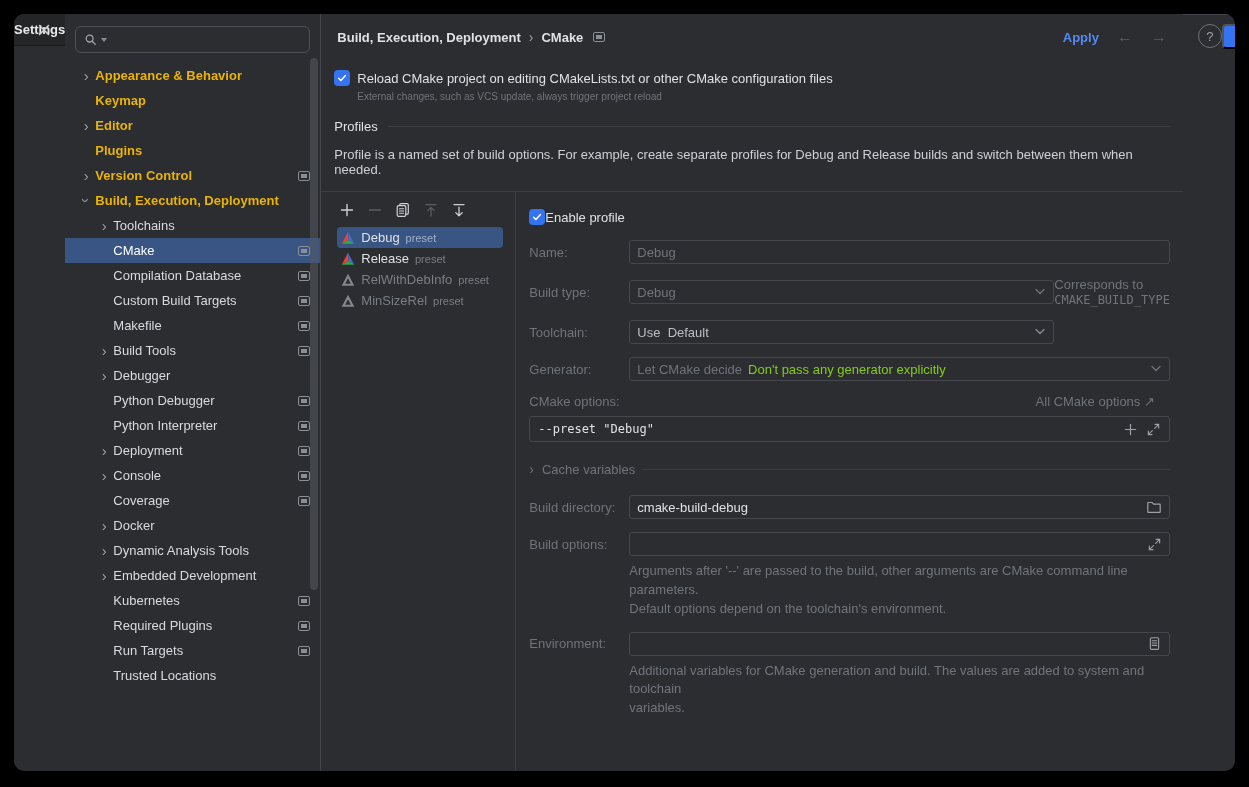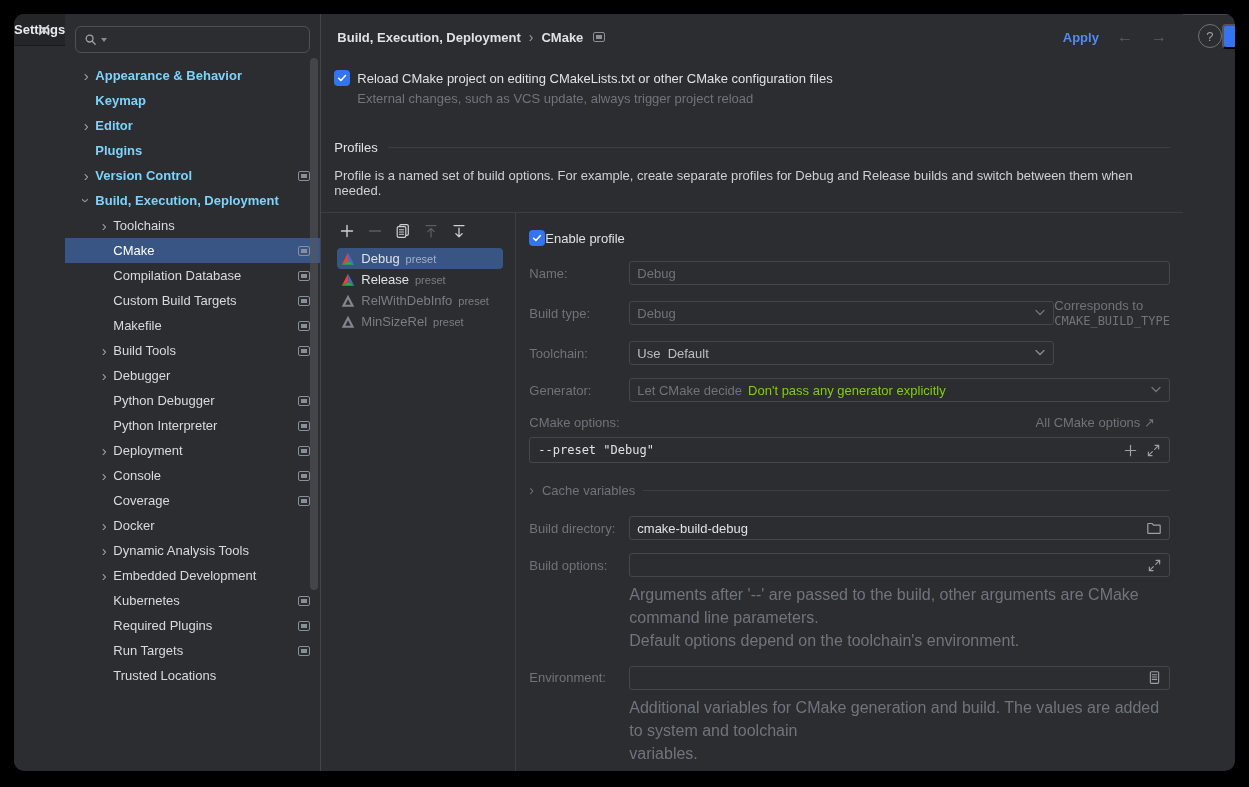--- a/index.html
+++ b/index.html
@@ -35,7 +35,7 @@
   .trow .chev.down { transform:rotate(90deg); }
   .trow.lvl1 { padding-left:30px; }
   .trow .tlabel { color:#D8DADF; white-space:nowrap; }
-  .trow:not(.lvl1) .tlabel { font-weight:bold; color:#7dd3fc; }
+  .trow:not(.lvl1) .tlabel { font-weight:bold; color:#eab308; }
   .trow.sel { background:#385583; }
   .trow.sel .tlabel { color:#FFFFFF; }
   .badge { margin-left:auto; width:12px; height:10px; border:1px solid #8A8E96; border-radius:2px;

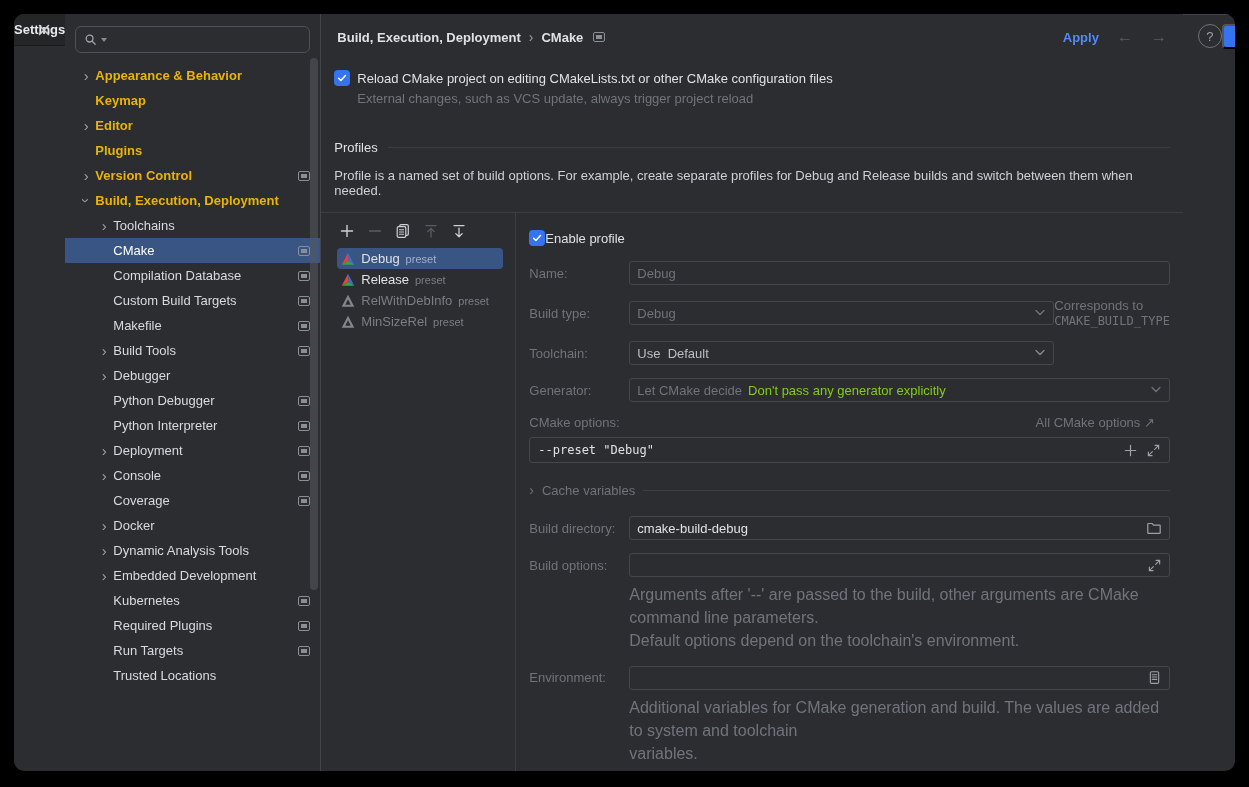--- a/index.html
+++ b/index.html
@@ -57,7 +57,7 @@
   .reload-row { display:flex; align-items:center; gap:7px; margin:10px 13px 0 13px; }
   .cbx { width:16px; height:16px; border-radius:4px; background:#3574F0; flex:none;
          display:flex; align-items:center; justify-content:center; }
-  .reload-help { margin:5px 13px 17px 36px; color:#70747C; font-size:13px; }
+  .reload-help { margin:5px 13px 0 36px; color:#70747C; font-size:10px; }
   .sect-head { display:flex; align-items:center; gap:10px; margin:17px 13px 0 13px; }
   .sect-head .line { flex:1; height:1px; background:#3C3E42; }
   .profiles-desc { margin:13px 13px 0 13px; color:#CED0D6; }

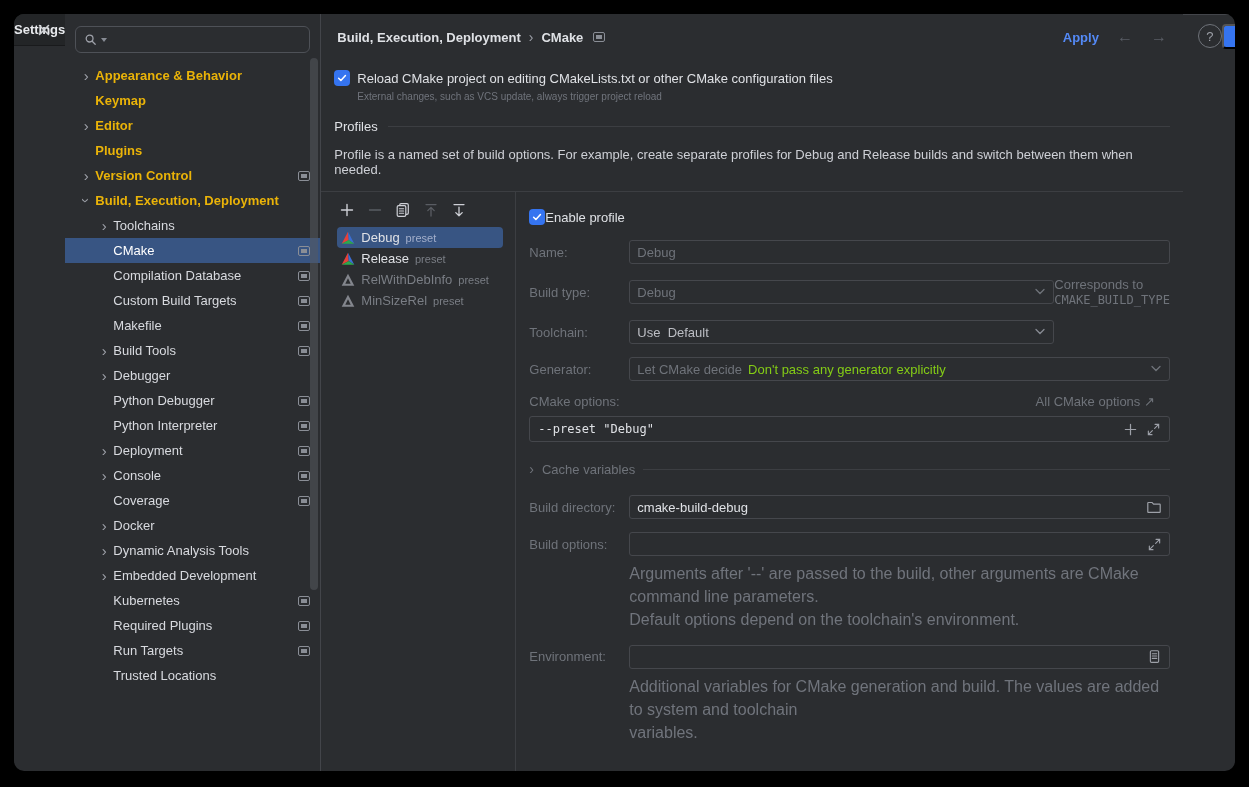--- a/index.html
+++ b/index.html
@@ -97,7 +97,7 @@
   .cache-row { display:flex; align-items:center; gap:8px; margin:19px 13px 18px 13px; color:#6F737A; }
   .cache-row .line { flex:1; height:1px; background:#3C3E42; }
   .cache-row .chev { font-size:14px; }
-  .fhelp { margin:-7px 13px 13px 113px; color:#70747C; font-size:16px; line-height:1.45; }
+  .fhelp { margin:-7px 13px 13px 113px; color:#70747C; font-size:13px; line-height:1.45; }
   .icon-slot { margin-left:auto; flex:none; display:flex; }
 
   

